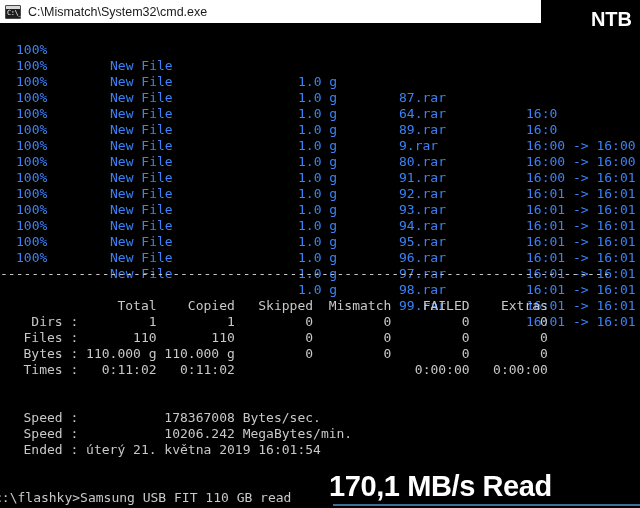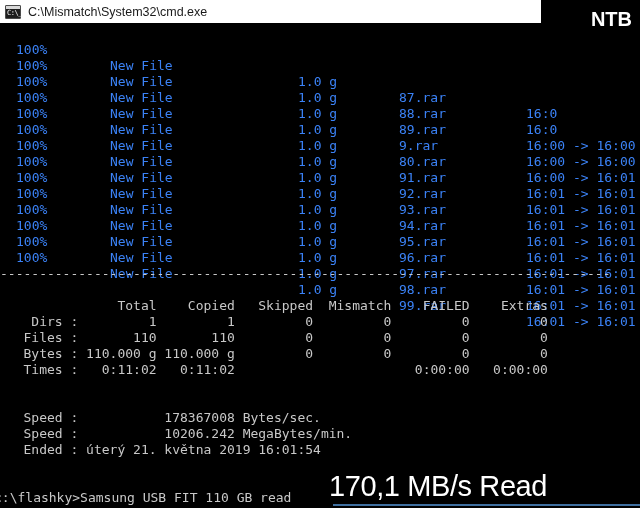--- a/index.html
+++ b/index.html
@@ -211,7 +211,7 @@
       <span class="col-pct">100%</span>
       <span class="col-status">New File</span>
       <span class="col-size">1.0 g</span>
-      <span class="col-name">88.rar</span>
+      <span class="col-name">64.rar</span>
       <span class="col-time">16:0</span>
     </div>
     <div class="crow" style="top:35px">

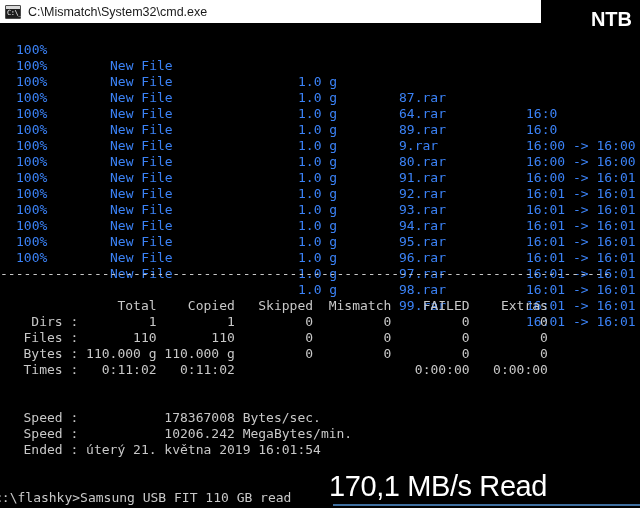--- a/index.html
+++ b/index.html
@@ -168,7 +168,7 @@
     left: 329px;
     top: 470px;
     font-family: "Liberation Sans", sans-serif;
-    font-weight: normal;
+    font-weight: bold;
     font-size: 29px;
     line-height: 32px;
     color: #ffffff;

